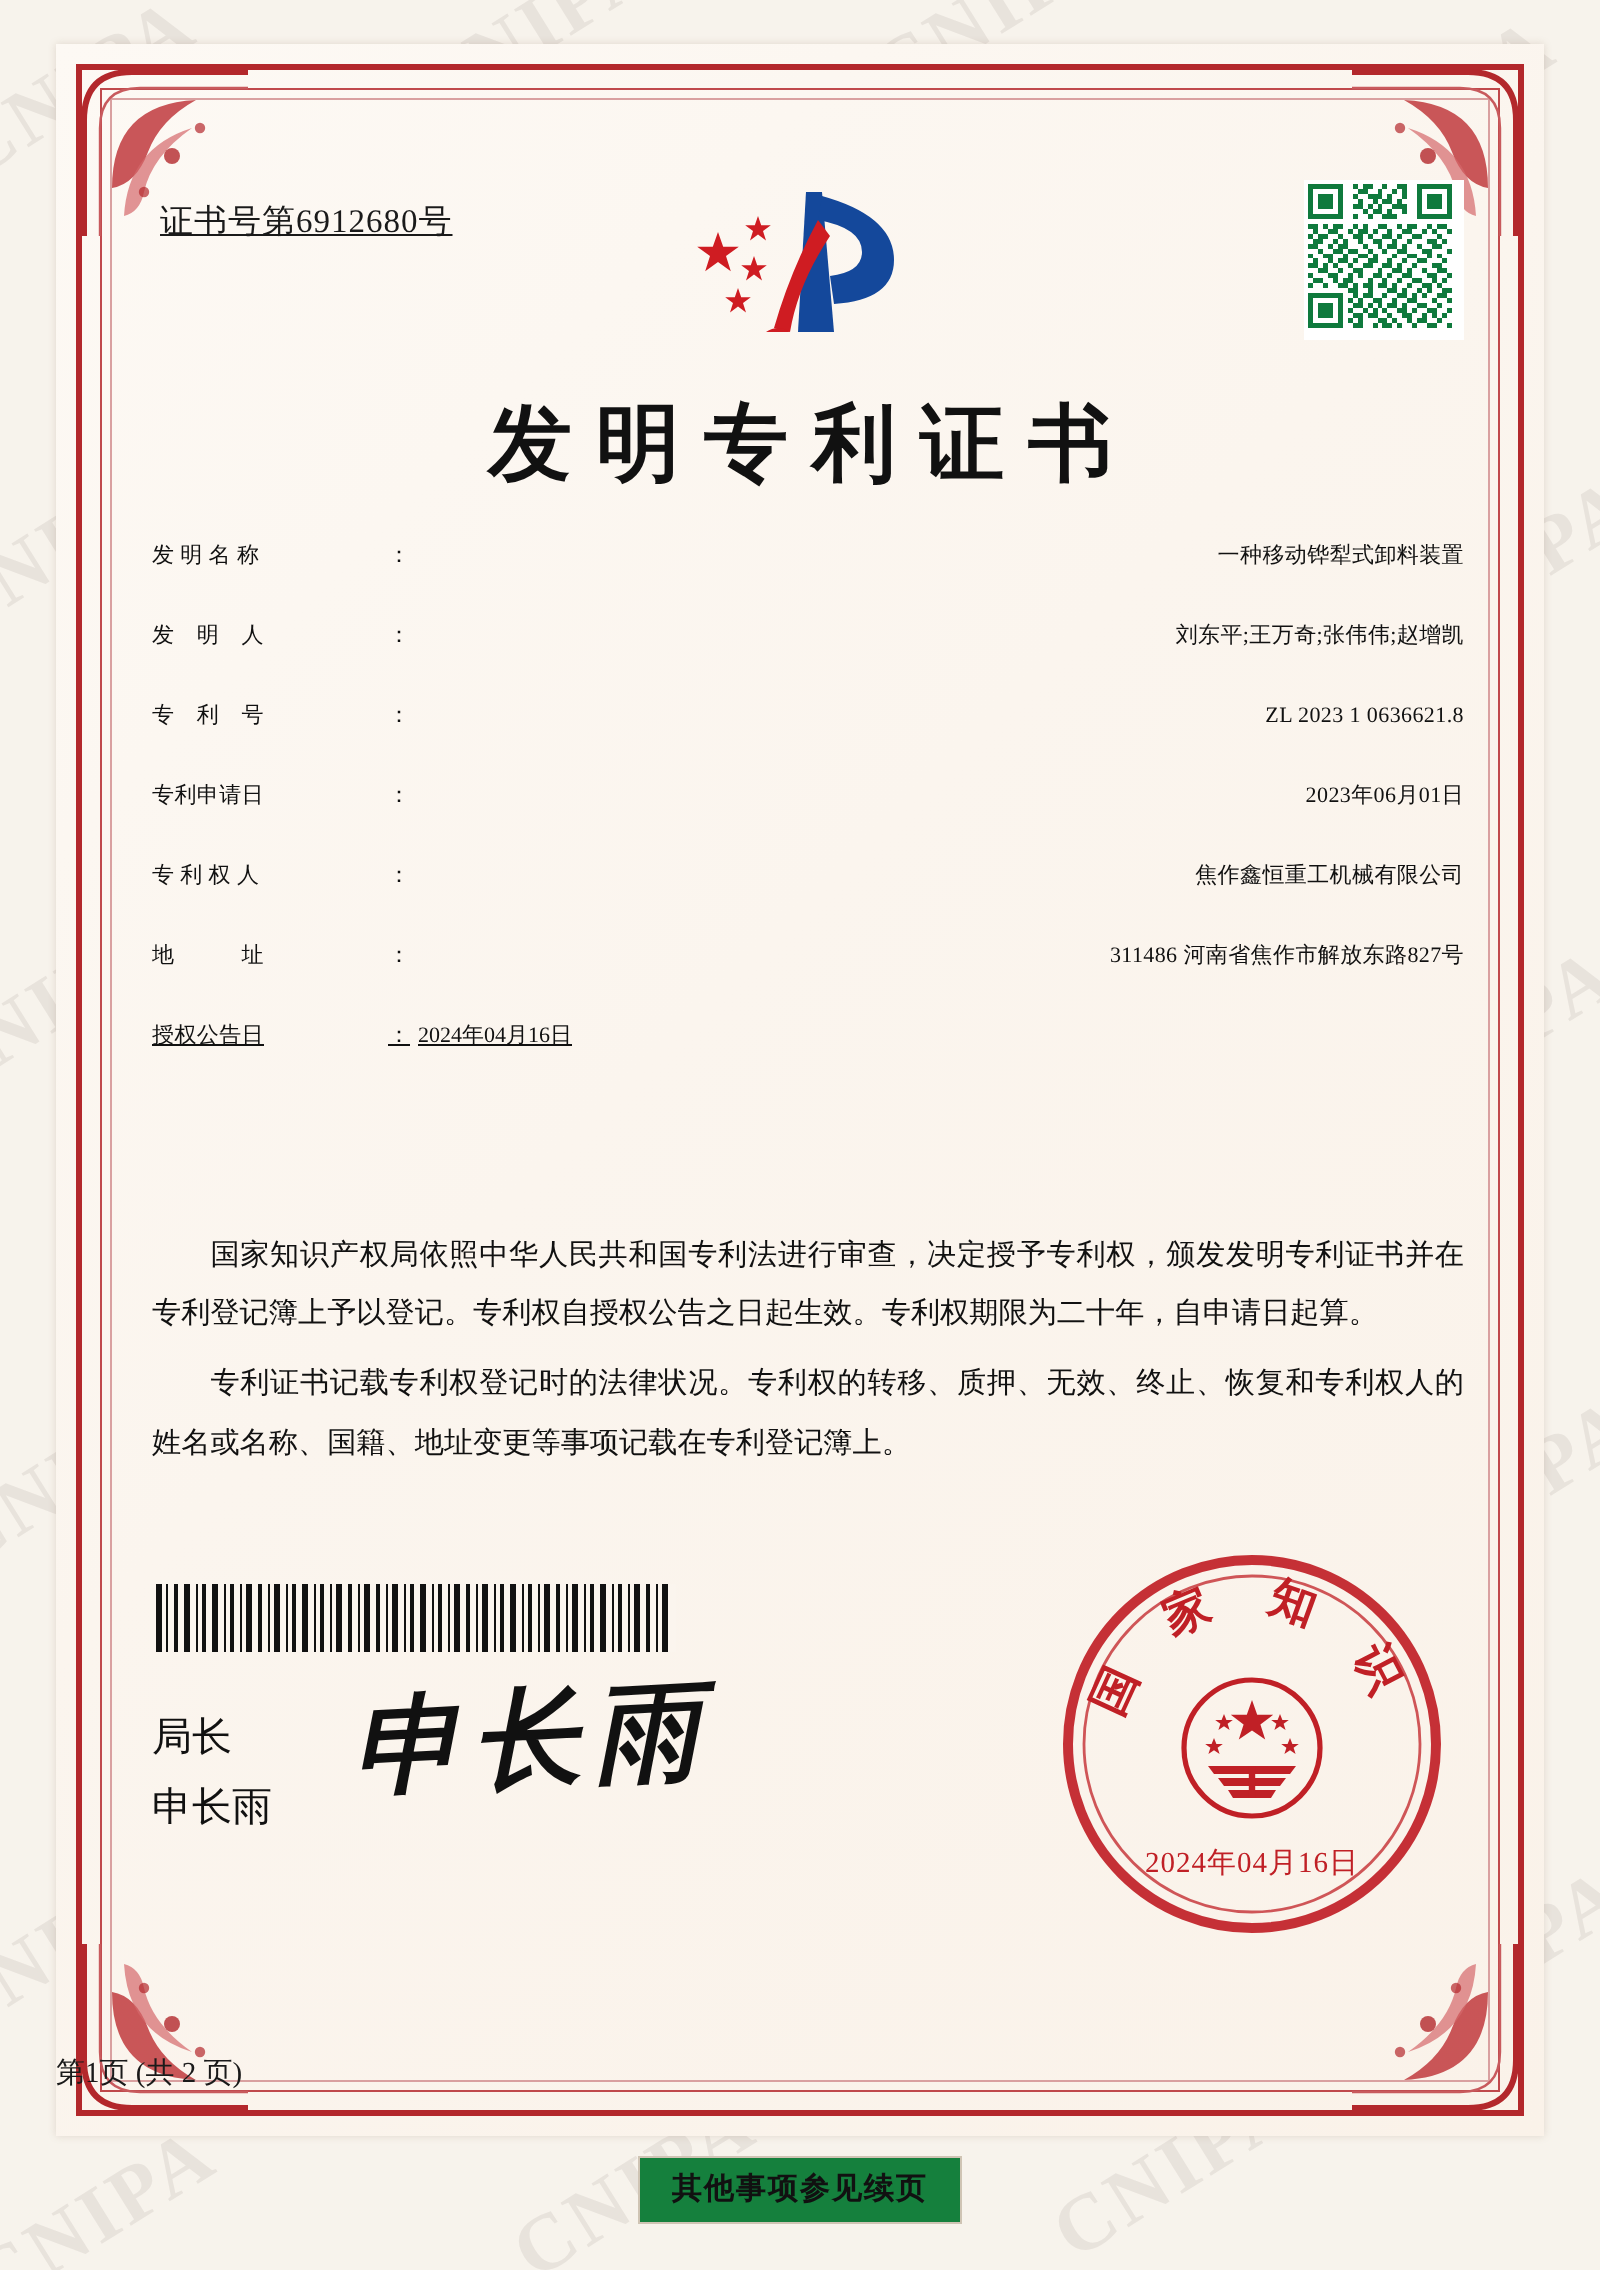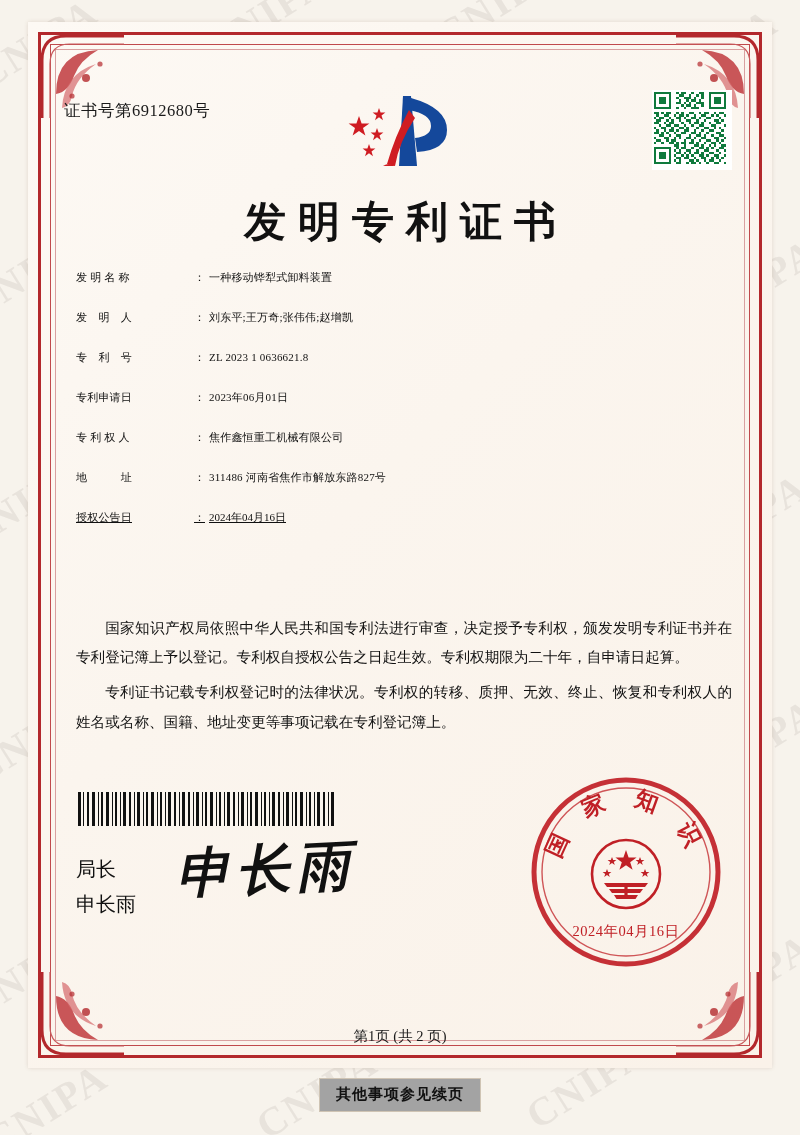--- a/index.html
+++ b/index.html
@@ -77,12 +77,13 @@
   
   .cert-no {
     position: absolute;
-    left: 36px;
+    left: 52px;
     top: 78px;
     font-family: "Liberation Serif", "DejaVu Serif", serif;
     font-size: 16.5px;
     color: #1a1a1a;
     letter-spacing: 0.5px;
+    text-decoration: underline;
   }
   .qr {
     position: absolute;

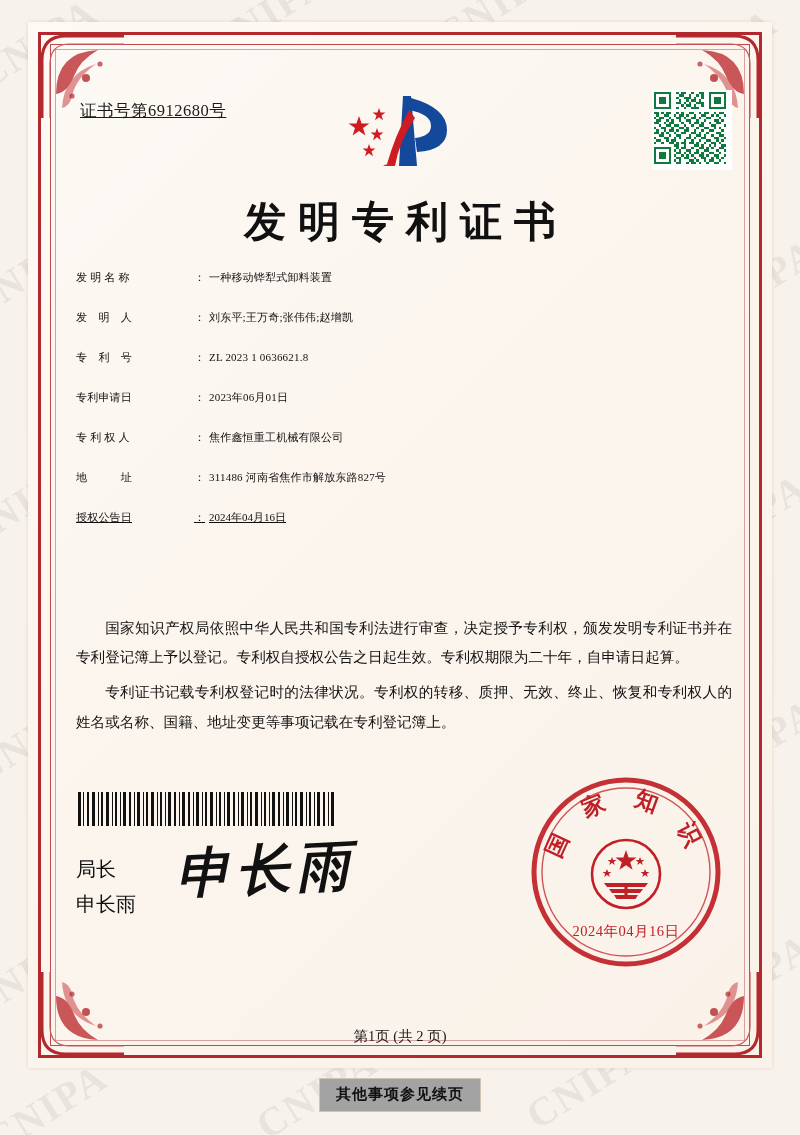--- a/index.html
+++ b/index.html
@@ -147,6 +147,7 @@
   .field-value {
     flex: 1 1 auto;
     letter-spacing: 0.2px;
+    text-align: right;
   }
   .field-row.dual { justify-content: flex-start; text-decoration: underline; }
   .dual-second {

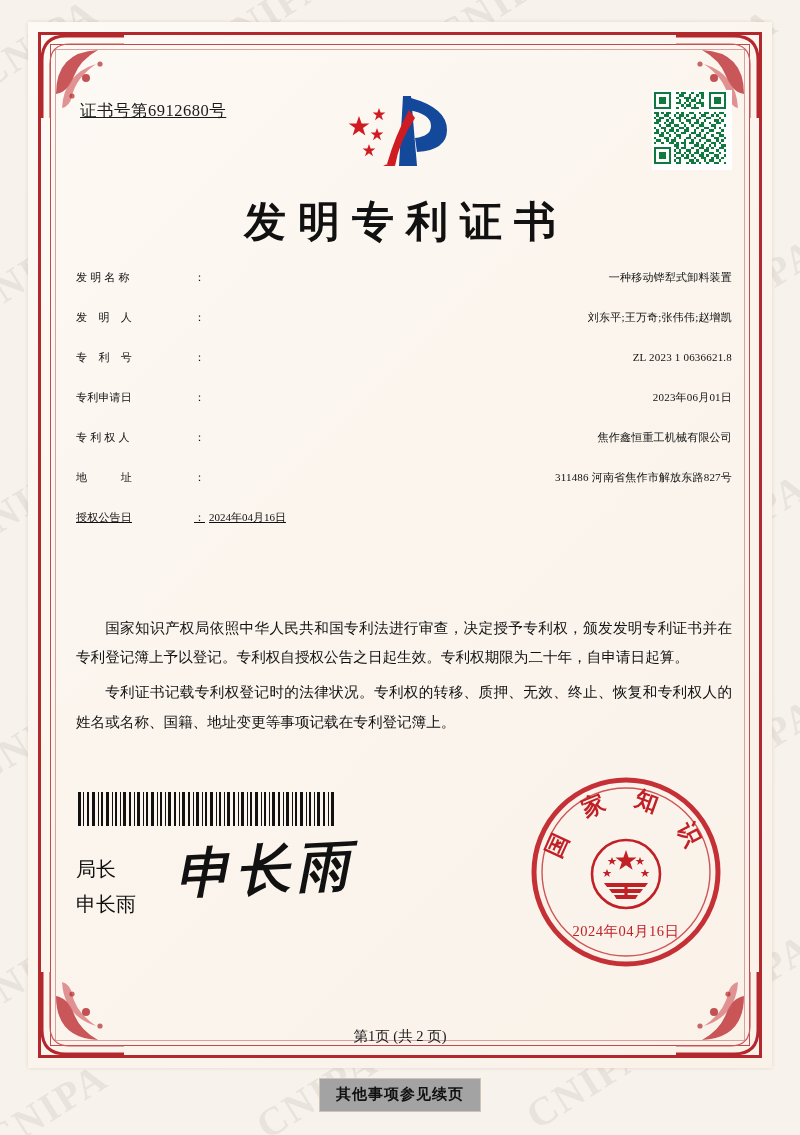--- a/index.html
+++ b/index.html
@@ -230,7 +230,7 @@
     position: absolute;
     left: 0; right: 0;
     bottom: 22px;
-    text-align: center;
+    text-align: left;
     font-family: "Liberation Serif", "DejaVu Serif", serif;
     font-size: 14.5px;
     color: #1a1a1a;

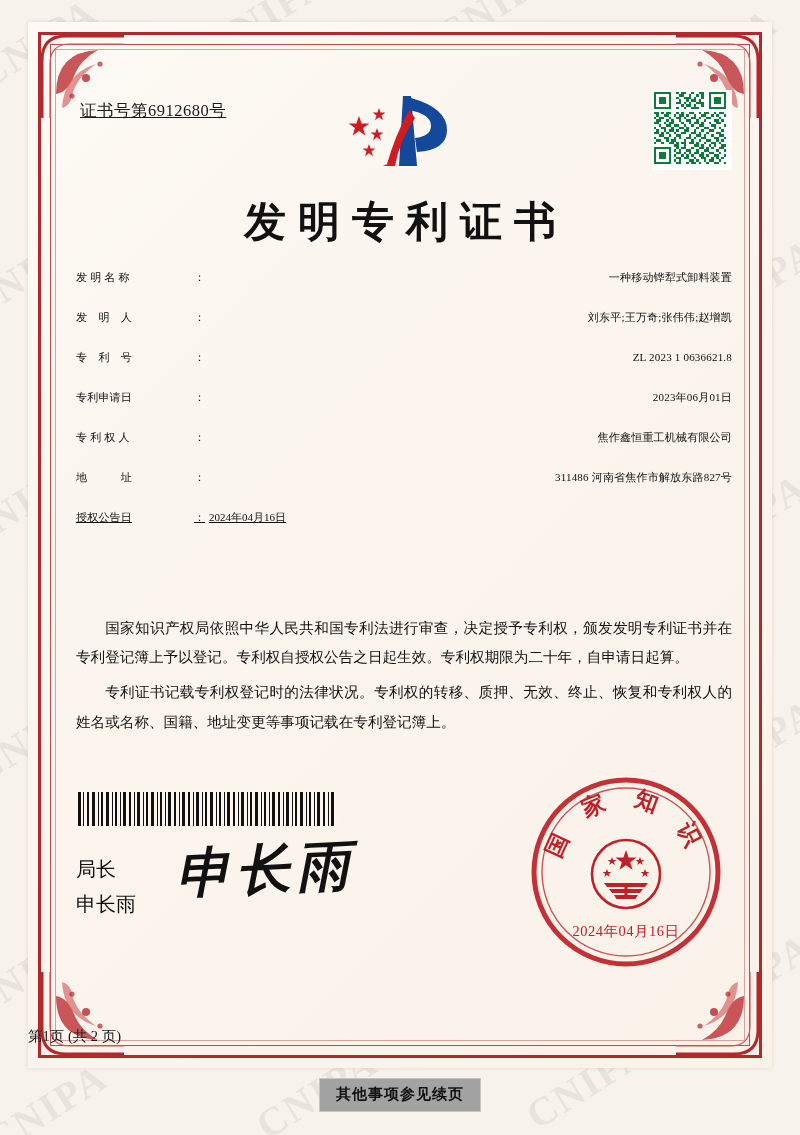--- a/index.html
+++ b/index.html
@@ -242,7 +242,7 @@
     top: 1078px;
     width: 160px;
     padding: 6px 0 7px 0;
-    background: #a3a3a3;
+    background: #15803d;
     border: 1px solid #cfc4b4;
     text-align: center;
     font-family: "Liberation Serif", "DejaVu Serif", serif;

